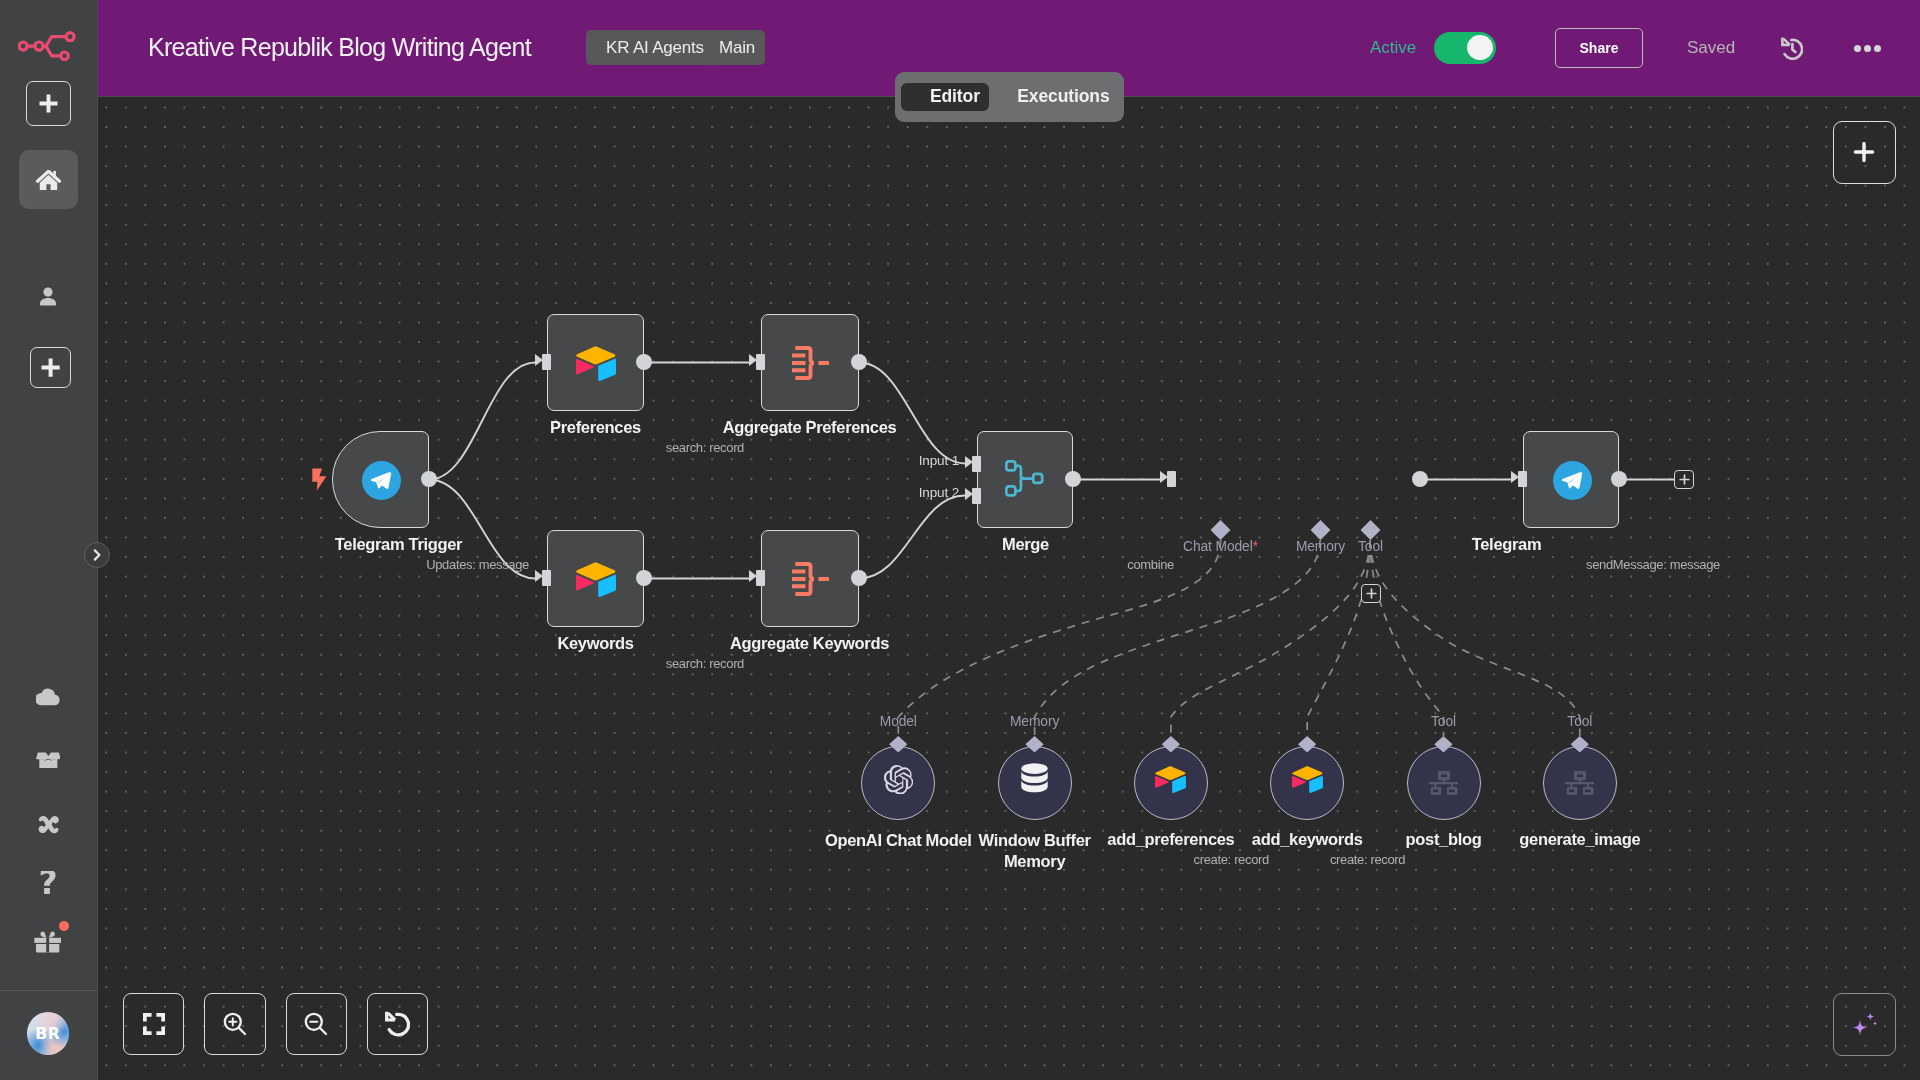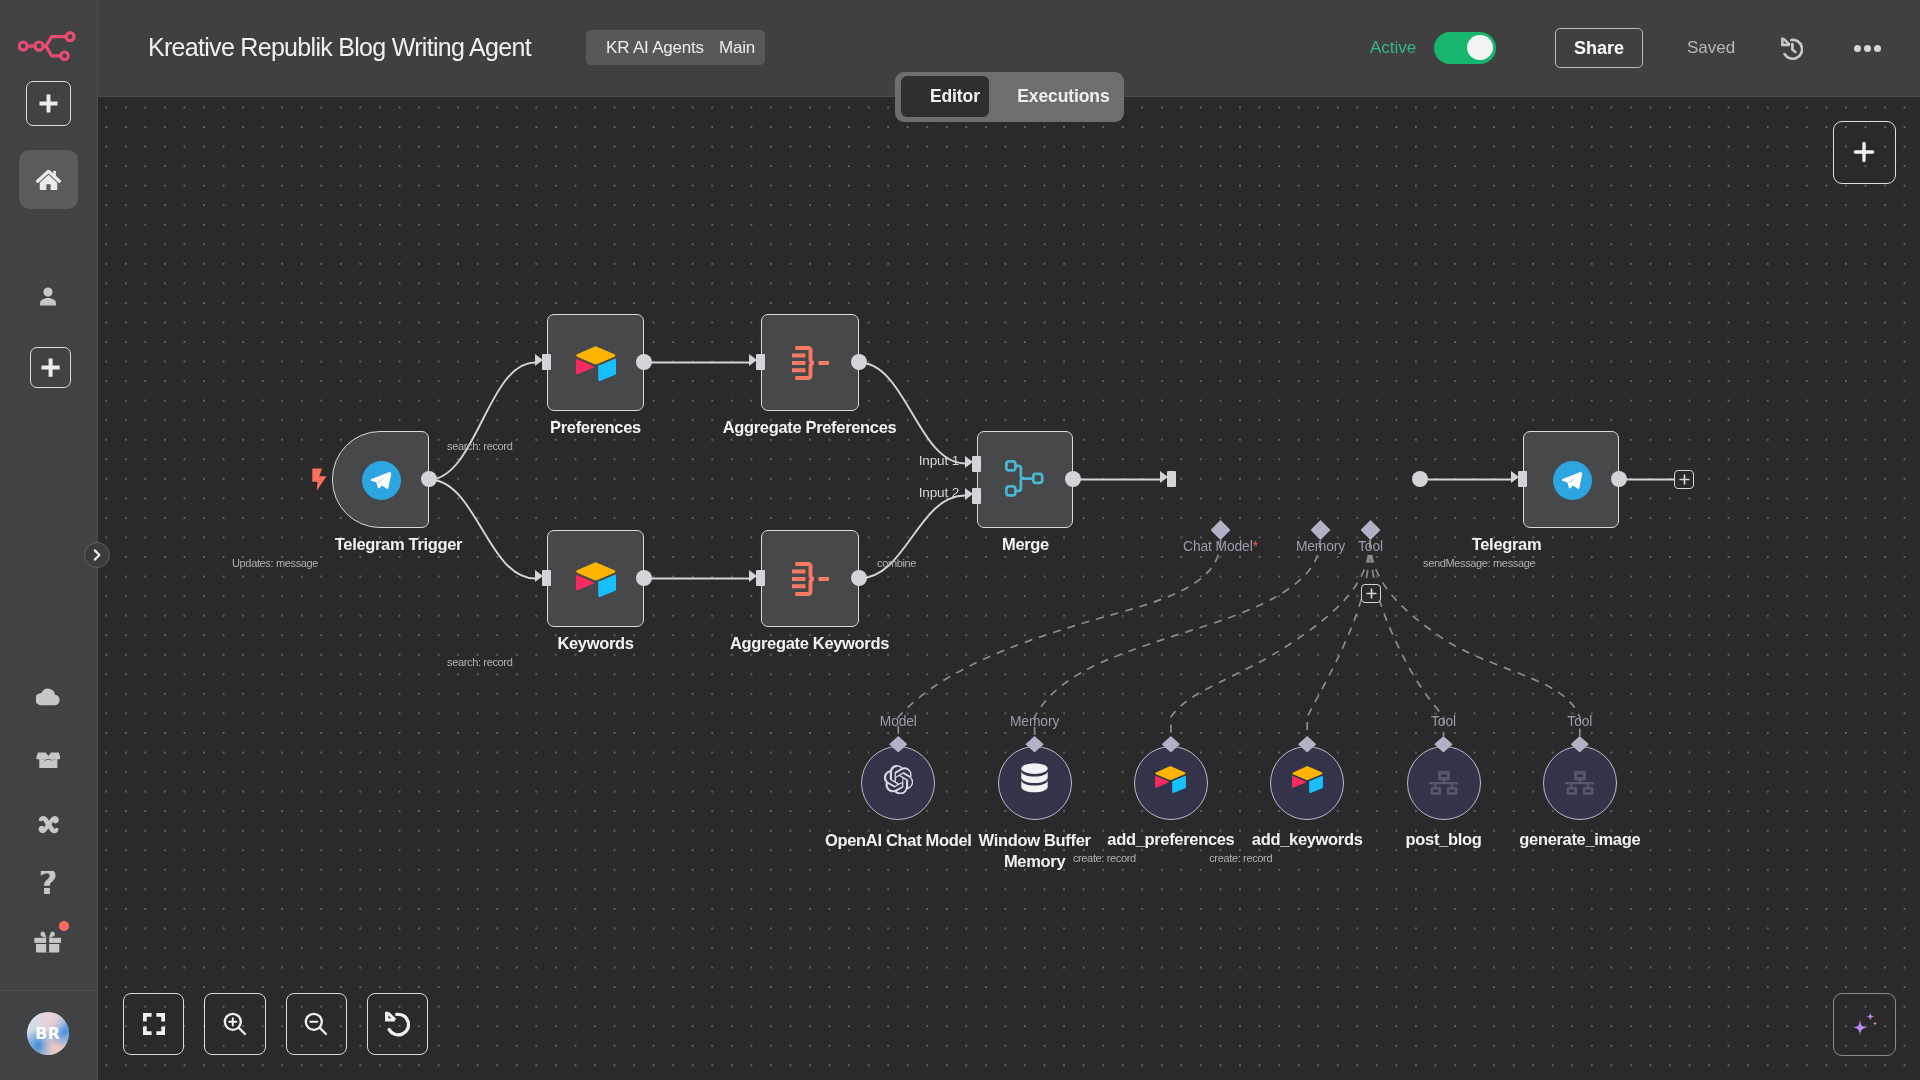--- a/index.html
+++ b/index.html
@@ -57,7 +57,7 @@
   
   .header{
     position:absolute;left:98px;top:0;width:1822px;height:97px;
-    background:#404040;
+    background:#701a75;
     border-bottom:1px solid #4b4c4d;
     z-index:30;
   }

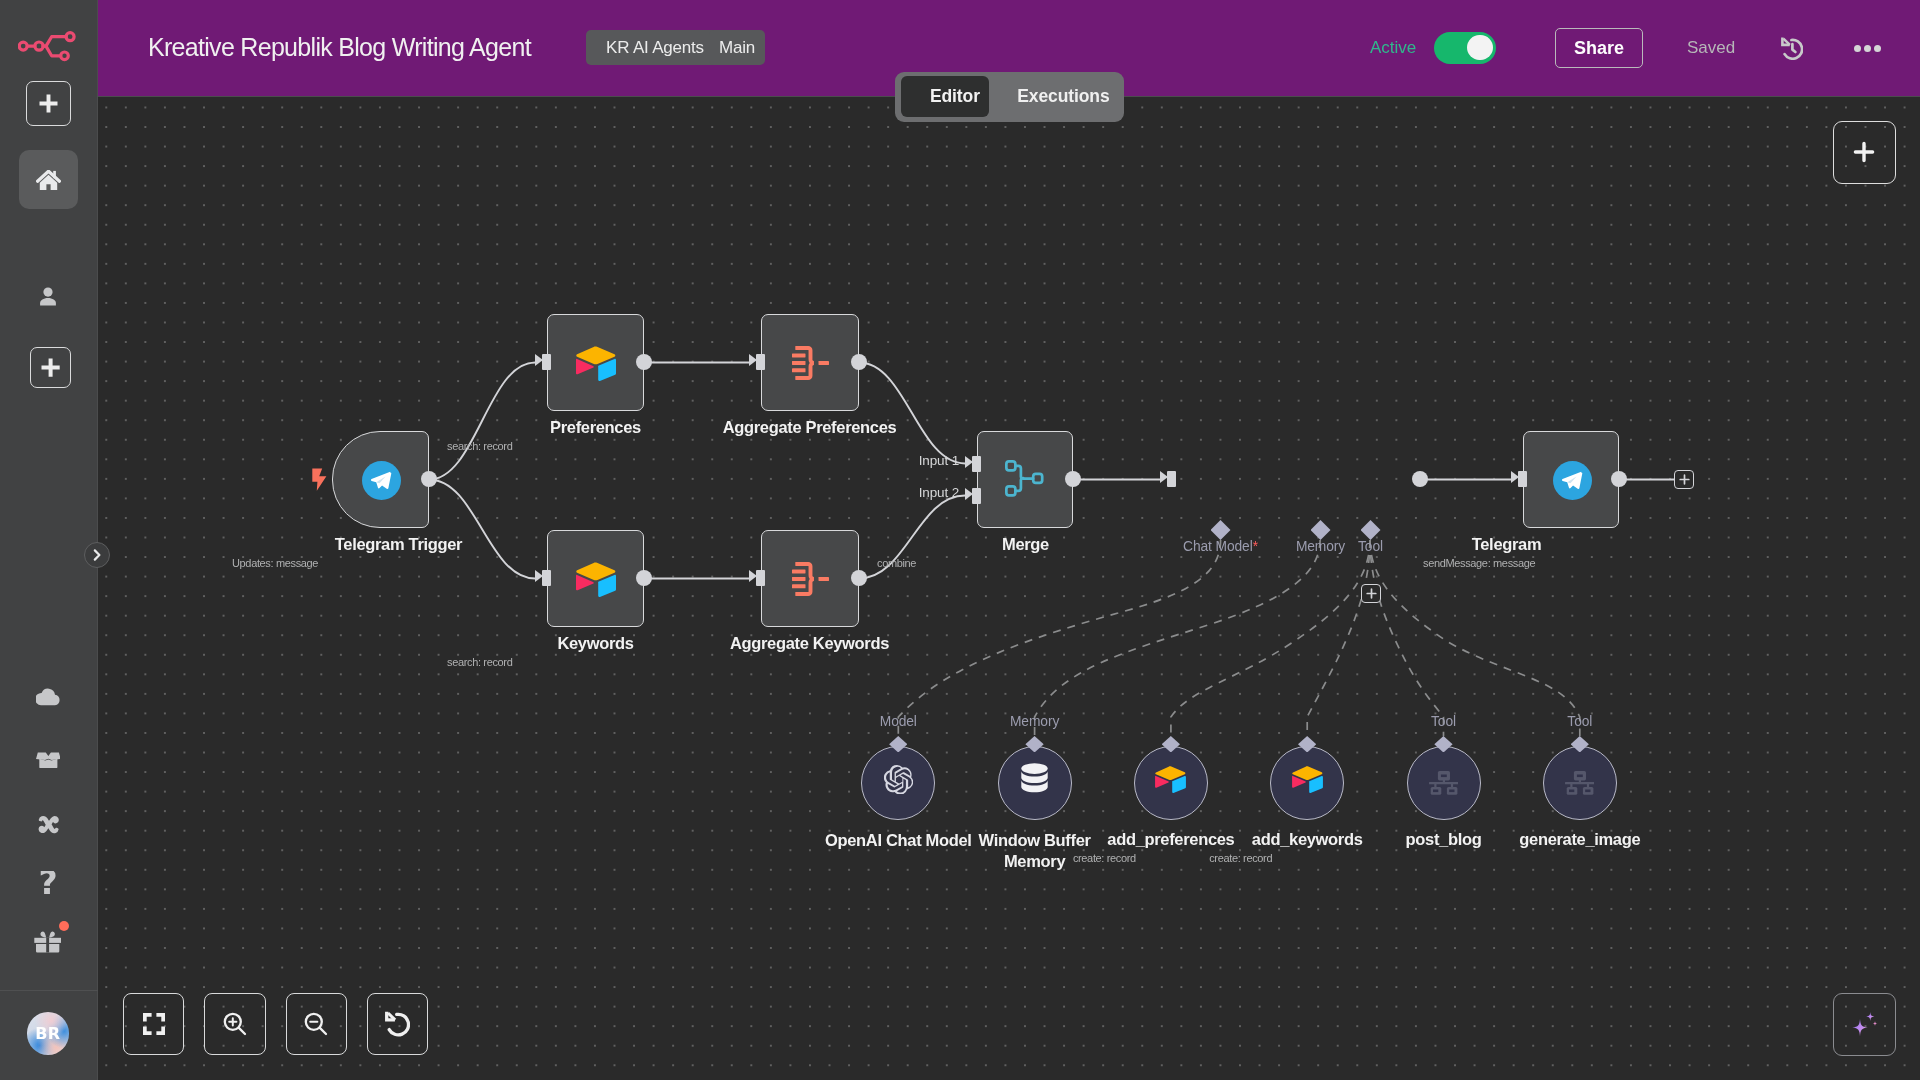--- a/index.html
+++ b/index.html
@@ -84,7 +84,7 @@
     position:absolute;top:28px;width:89px;height:40px;border-radius:5px;
     border:1px solid #b9babb;background:transparent;
     display:flex;align-items:center;justify-content:center;
-    font-size:18px;font-weight:700;color:#fdfdfd;
+    font-size:14px;font-weight:700;color:#fdfdfd;
   }
   .saved-label{position:absolute;top:38px;font-size:17px;color:#b6b7b8;}
   .hdr-icon{position:absolute;display:flex;align-items:center;justify-content:center;}

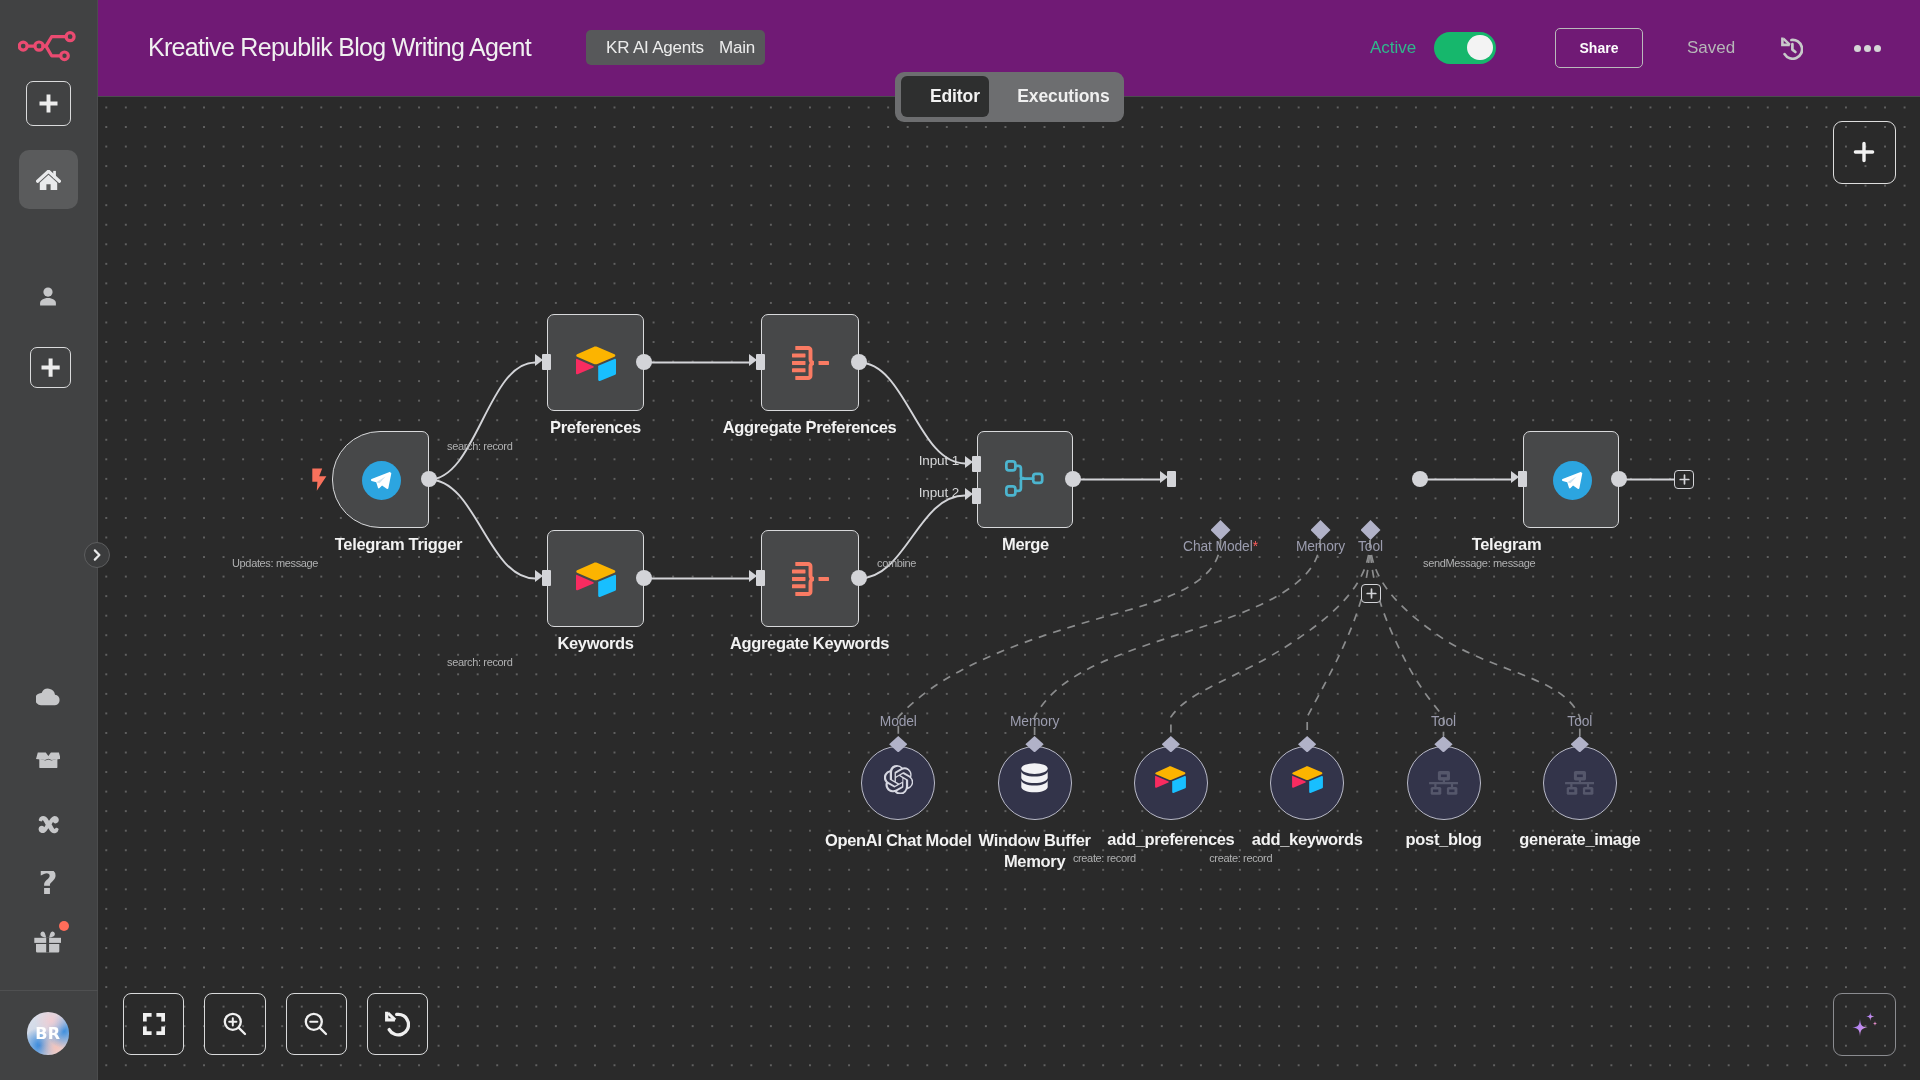--- a/index.html
+++ b/index.html
@@ -96,7 +96,7 @@
     display:flex;align-items:center;padding:6px;gap:0px;z-index:31;
   }
   .tab{
-    height:41px;border-radius:6px;display:flex;align-items:center;justify-content:center;
+    height:28px;border-radius:6px;display:flex;align-items:center;justify-content:center;
     font-size:17.5px;font-weight:700;color:#f2f2f2;letter-spacing:-0.1px;padding-left:20px;
   }
   .tab.sel{width:88px;}

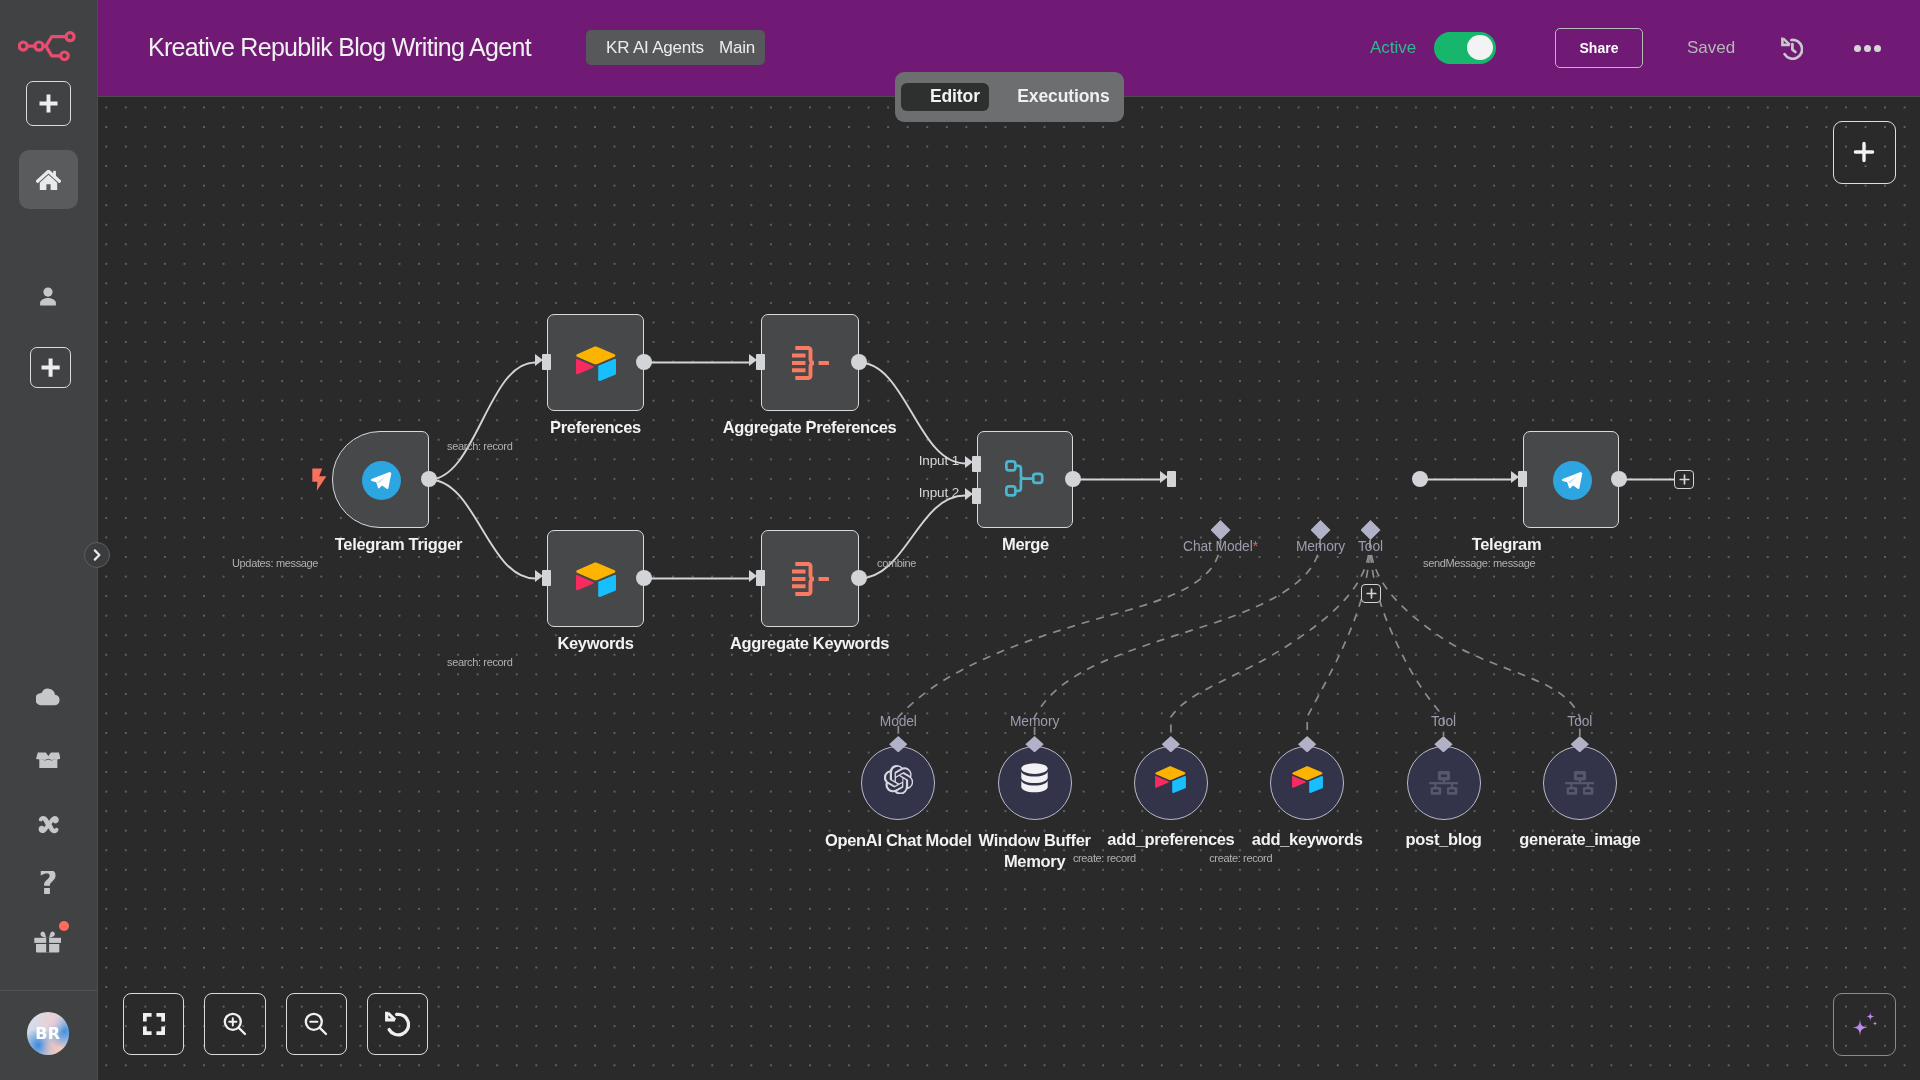--- a/index.html
+++ b/index.html
@@ -125,7 +125,7 @@
     white-space:nowrap;letter-spacing:-0.33px;
   }
   .node-sub{
-    position:absolute;text-align:left;font-size:11px;font-weight:400;color:#b0b1b2;
+    position:absolute;text-align:right;font-size:13px;font-weight:400;color:#b0b1b2;
     white-space:nowrap;letter-spacing:-0.35px;
   }
   .port-out{

